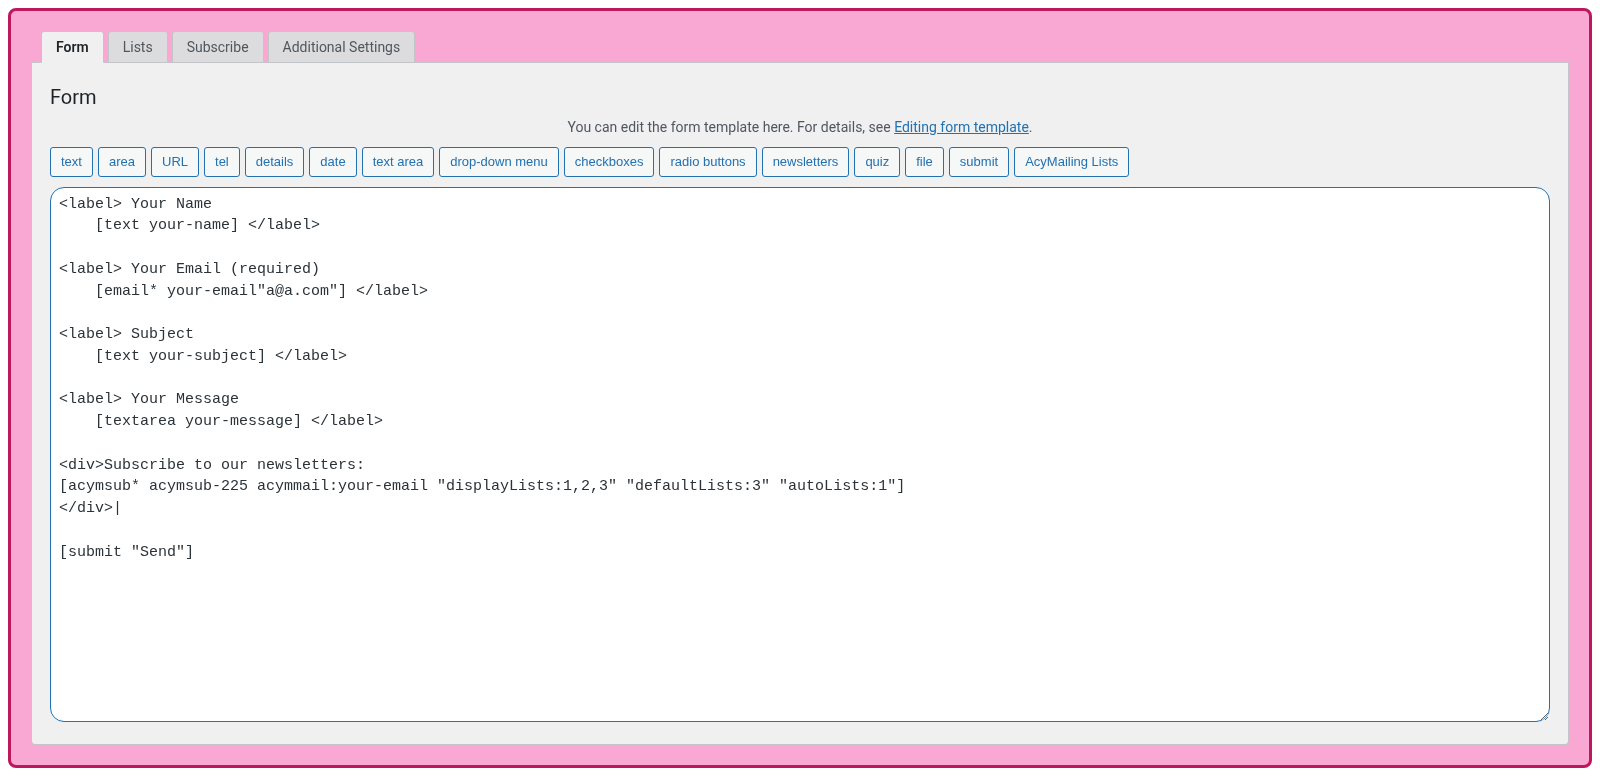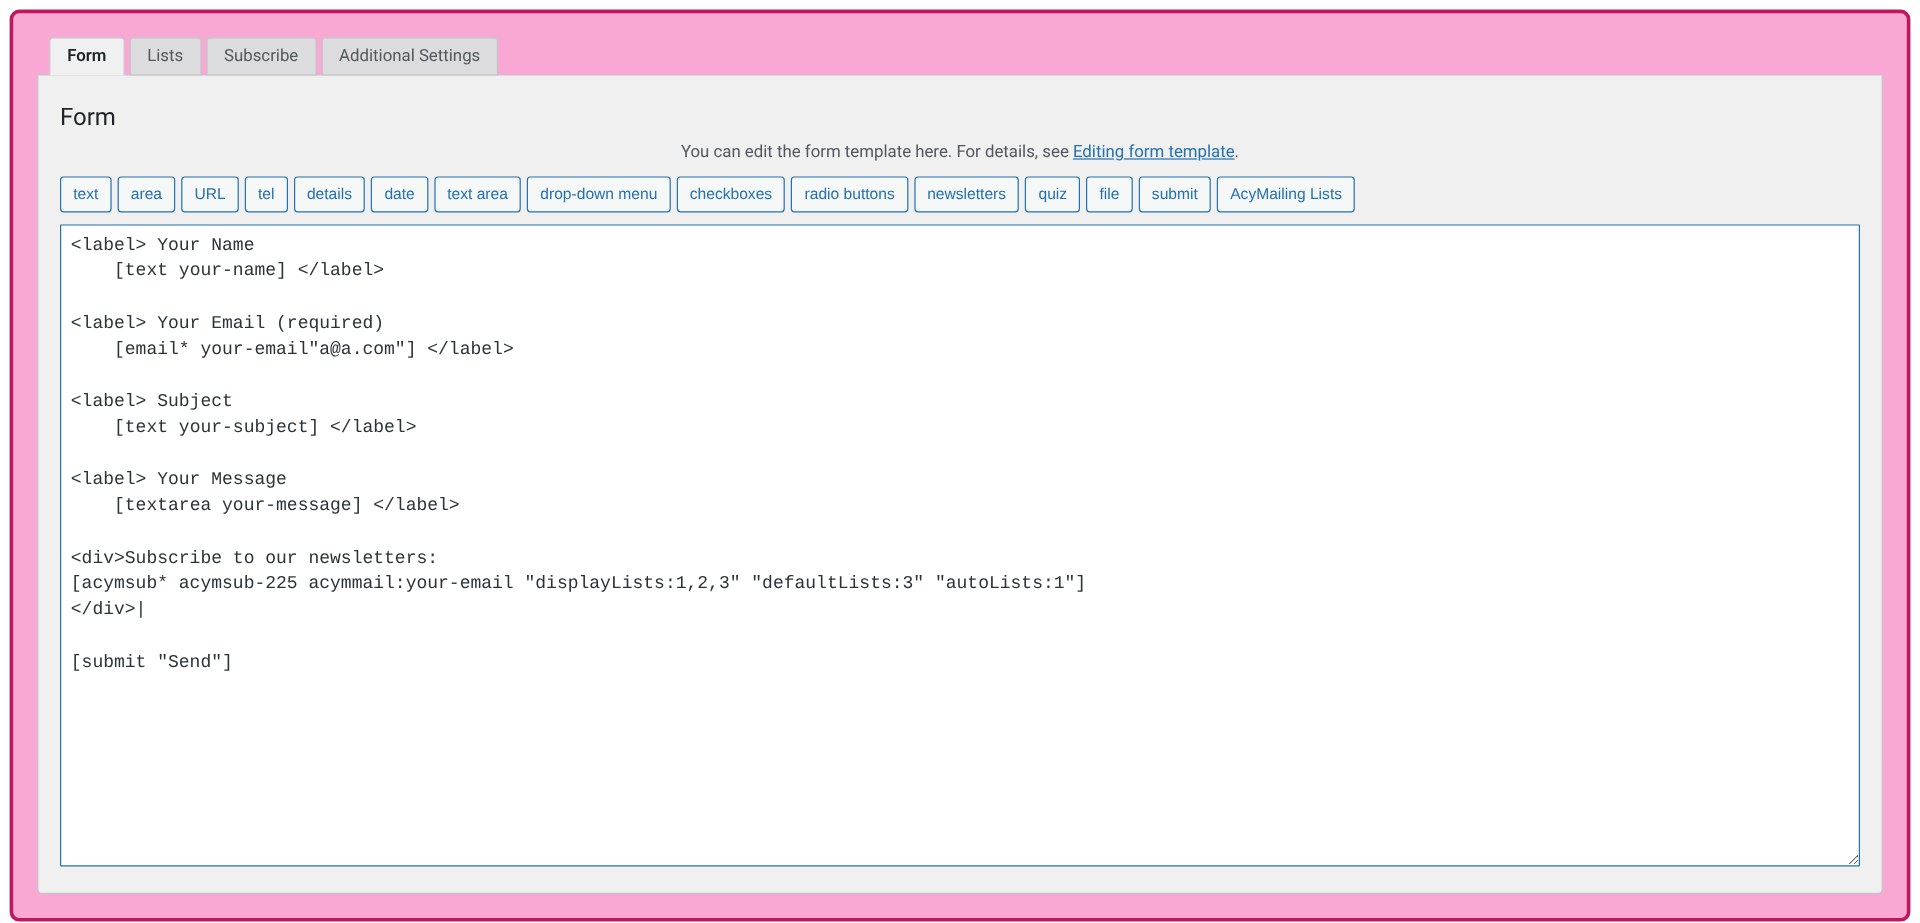--- a/index.html
+++ b/index.html
@@ -89,7 +89,7 @@
       line-height: 1.45;
       padding: 6px 8px;
       border: 1px solid #2271b1;
-      border-radius: 1px;
+      border-radius: 14px;
       background: #fff;
       color: #2c3338;
       resize: vertical;

